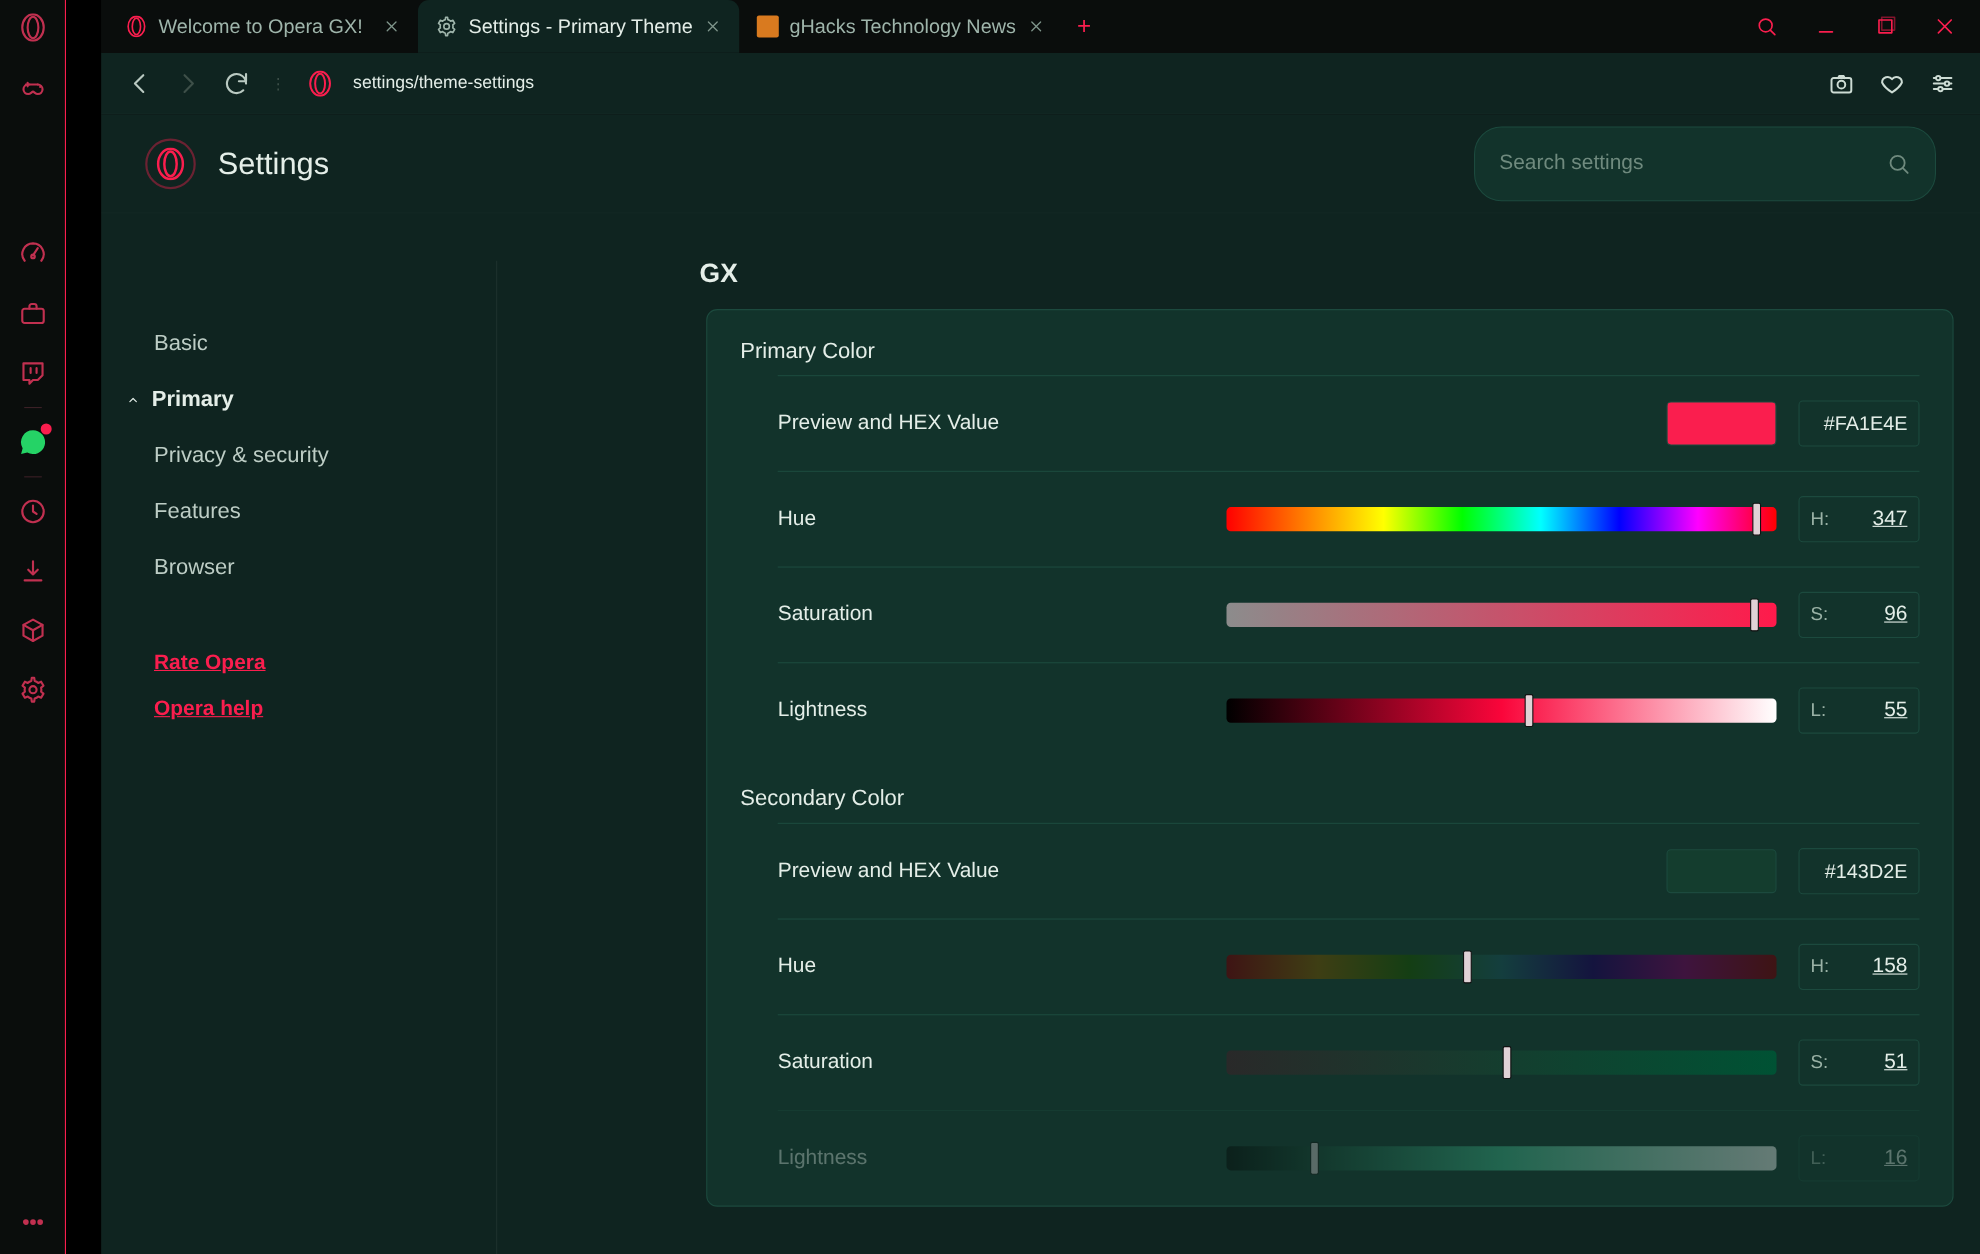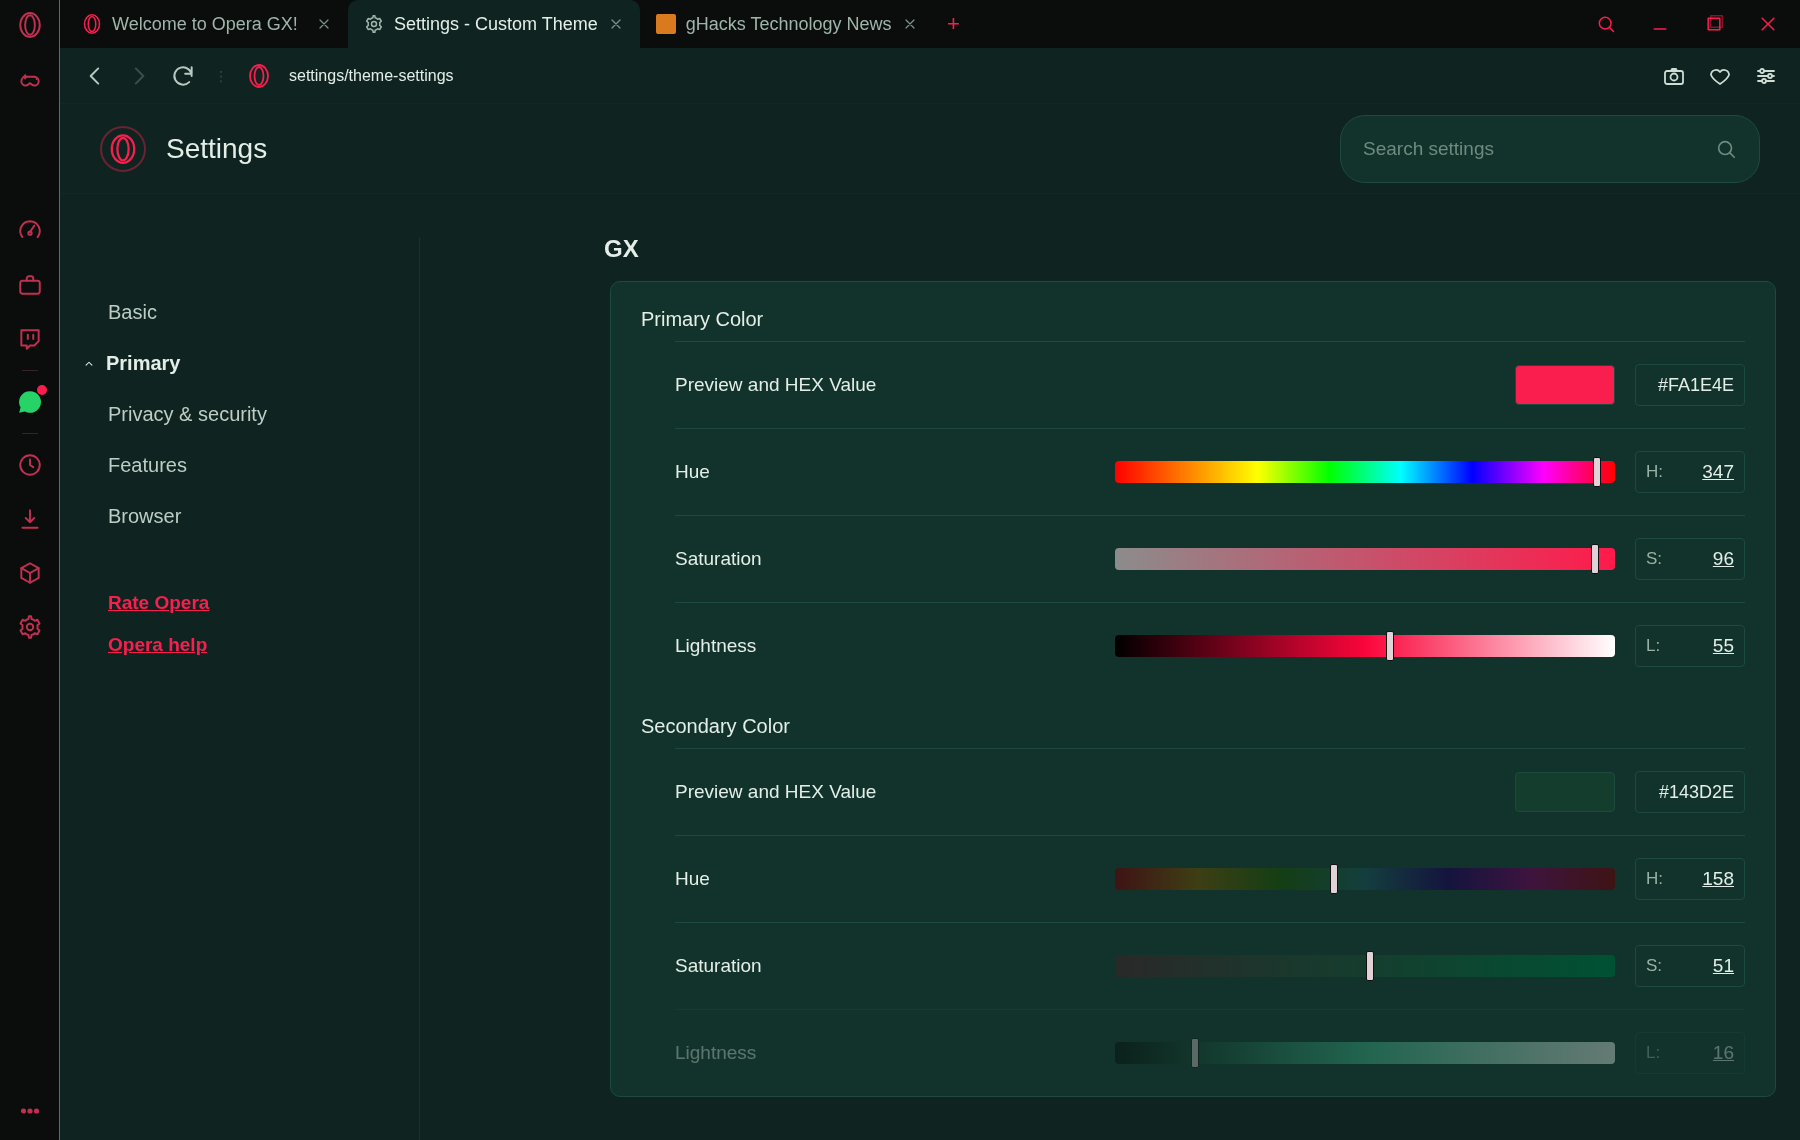--- a/index.html
+++ b/index.html
@@ -17,7 +17,7 @@
 }
 
 
-.window { display: grid; grid-template-columns: 60px 1fr; height: 100%; }
+.window { display: grid; grid-template-columns: 60px 1fr; height: 100%; gap: 32px; }
 .left-rail {
   background: #0a0d0c; border-right: 1px solid var(--accent);
   display: flex; flex-direction: column; align-items: center; gap: 28px; padding-top: 12px;

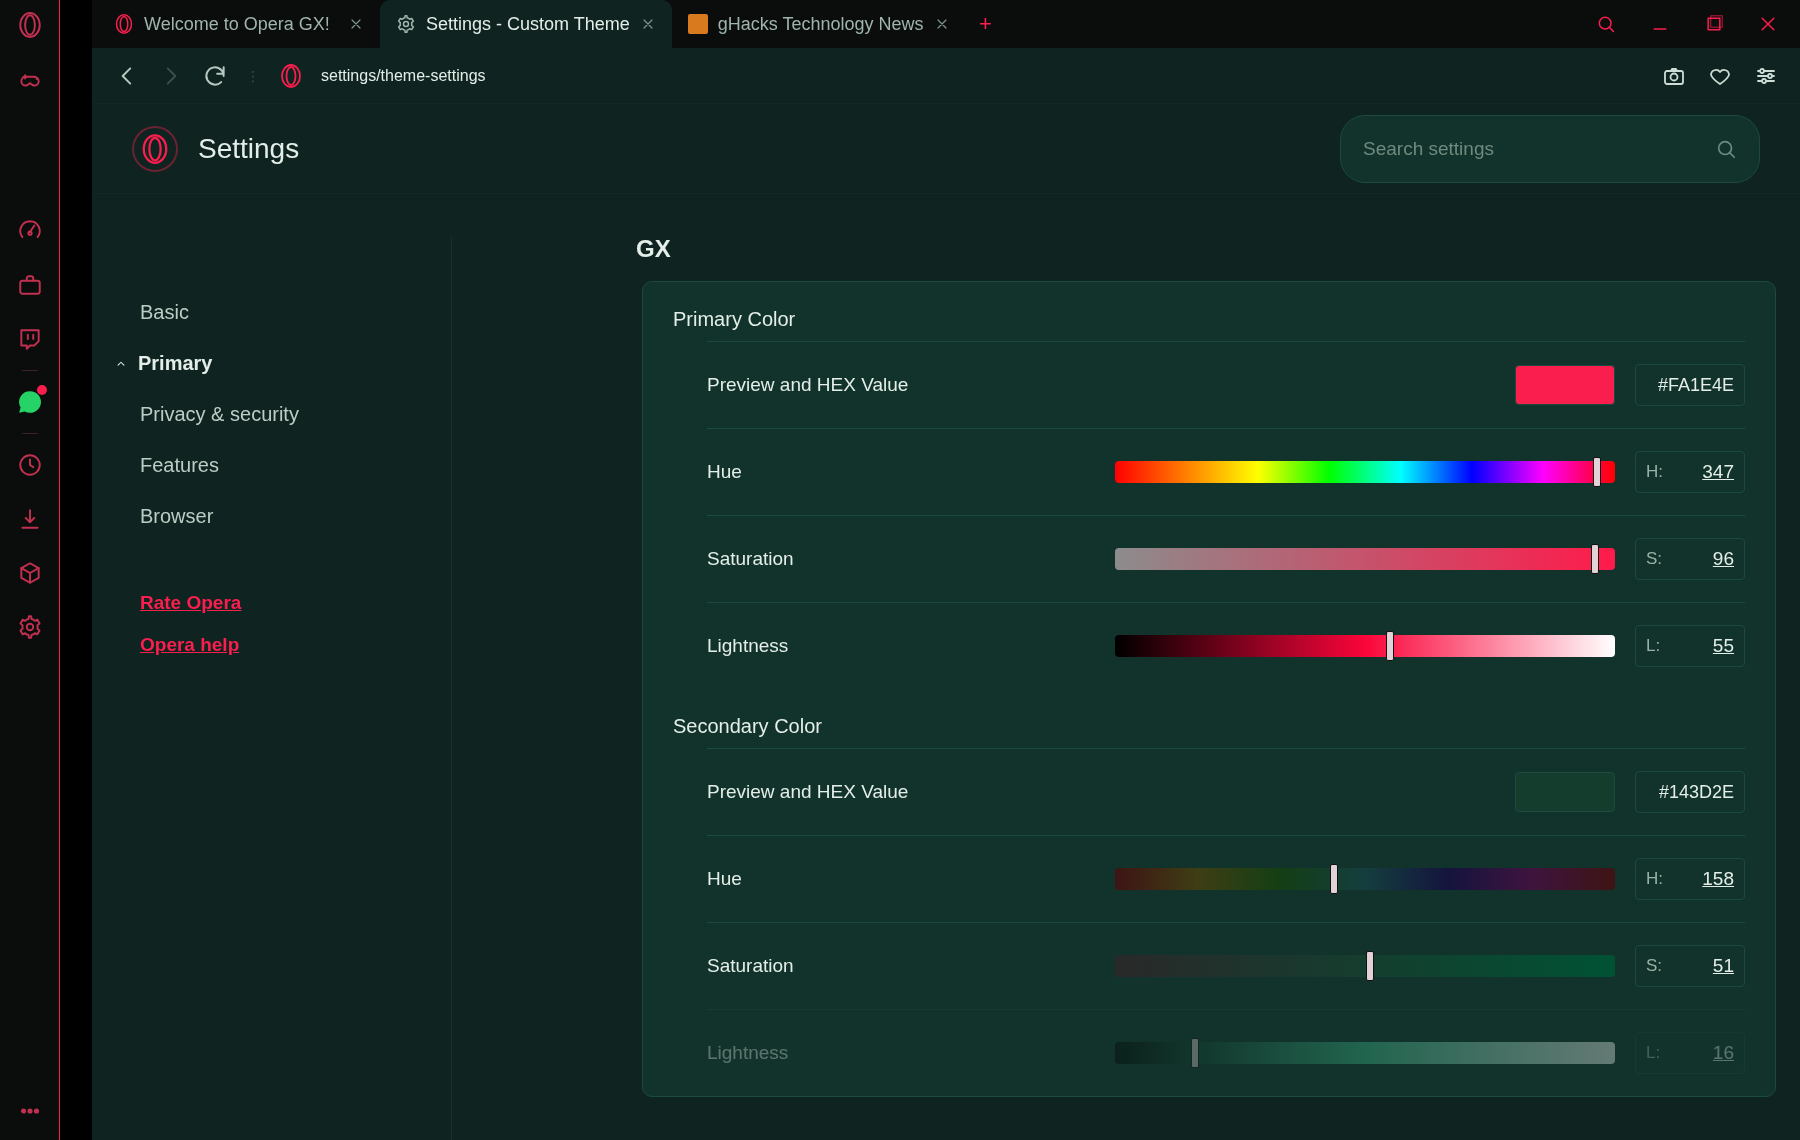--- a/index.html
+++ b/index.html
@@ -217,7 +217,7 @@
               <path d="M19 12a7 7 0 00-.2-1.7l2-1.6-2-3.4-2.4 1a7 7 0 00-3-1.7L13 2h-2l-.4 2.6a7 7 0 00-3 1.7l-2.4-1-2 3.4 2 1.6A7 7 0 005 12c0 .6.1 1.1.2 1.7l-2 1.6 2 3.4 2.4-1a7 7 0 003 1.7L11 22h2l.4-2.6a7 7 0 003-1.7l2.4 1 2-3.4-2-1.6c.1-.6.2-1.1.2-1.7z"></path>
             </svg>
           </span>
-        <span>Settings - Custom Theme</span>
+        <span>Settings - Primary Theme</span>
         <span class="tab-close"><svg viewBox="0 0 24 24">
               <path d="M6 6l12 12M18 6L6 18"></path>
             </svg></span>

